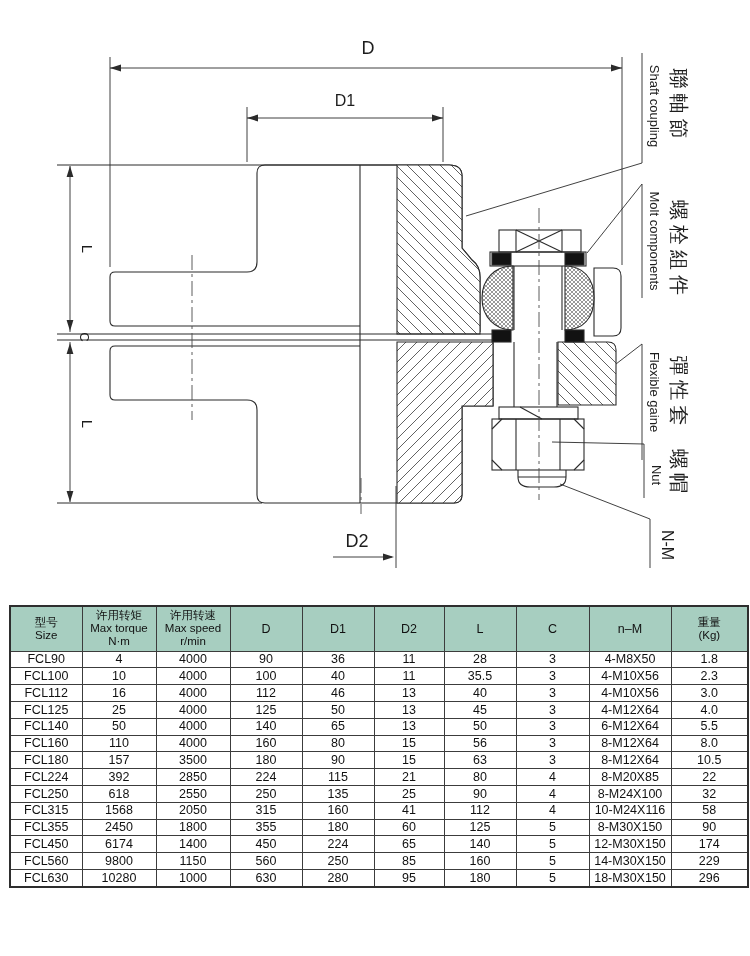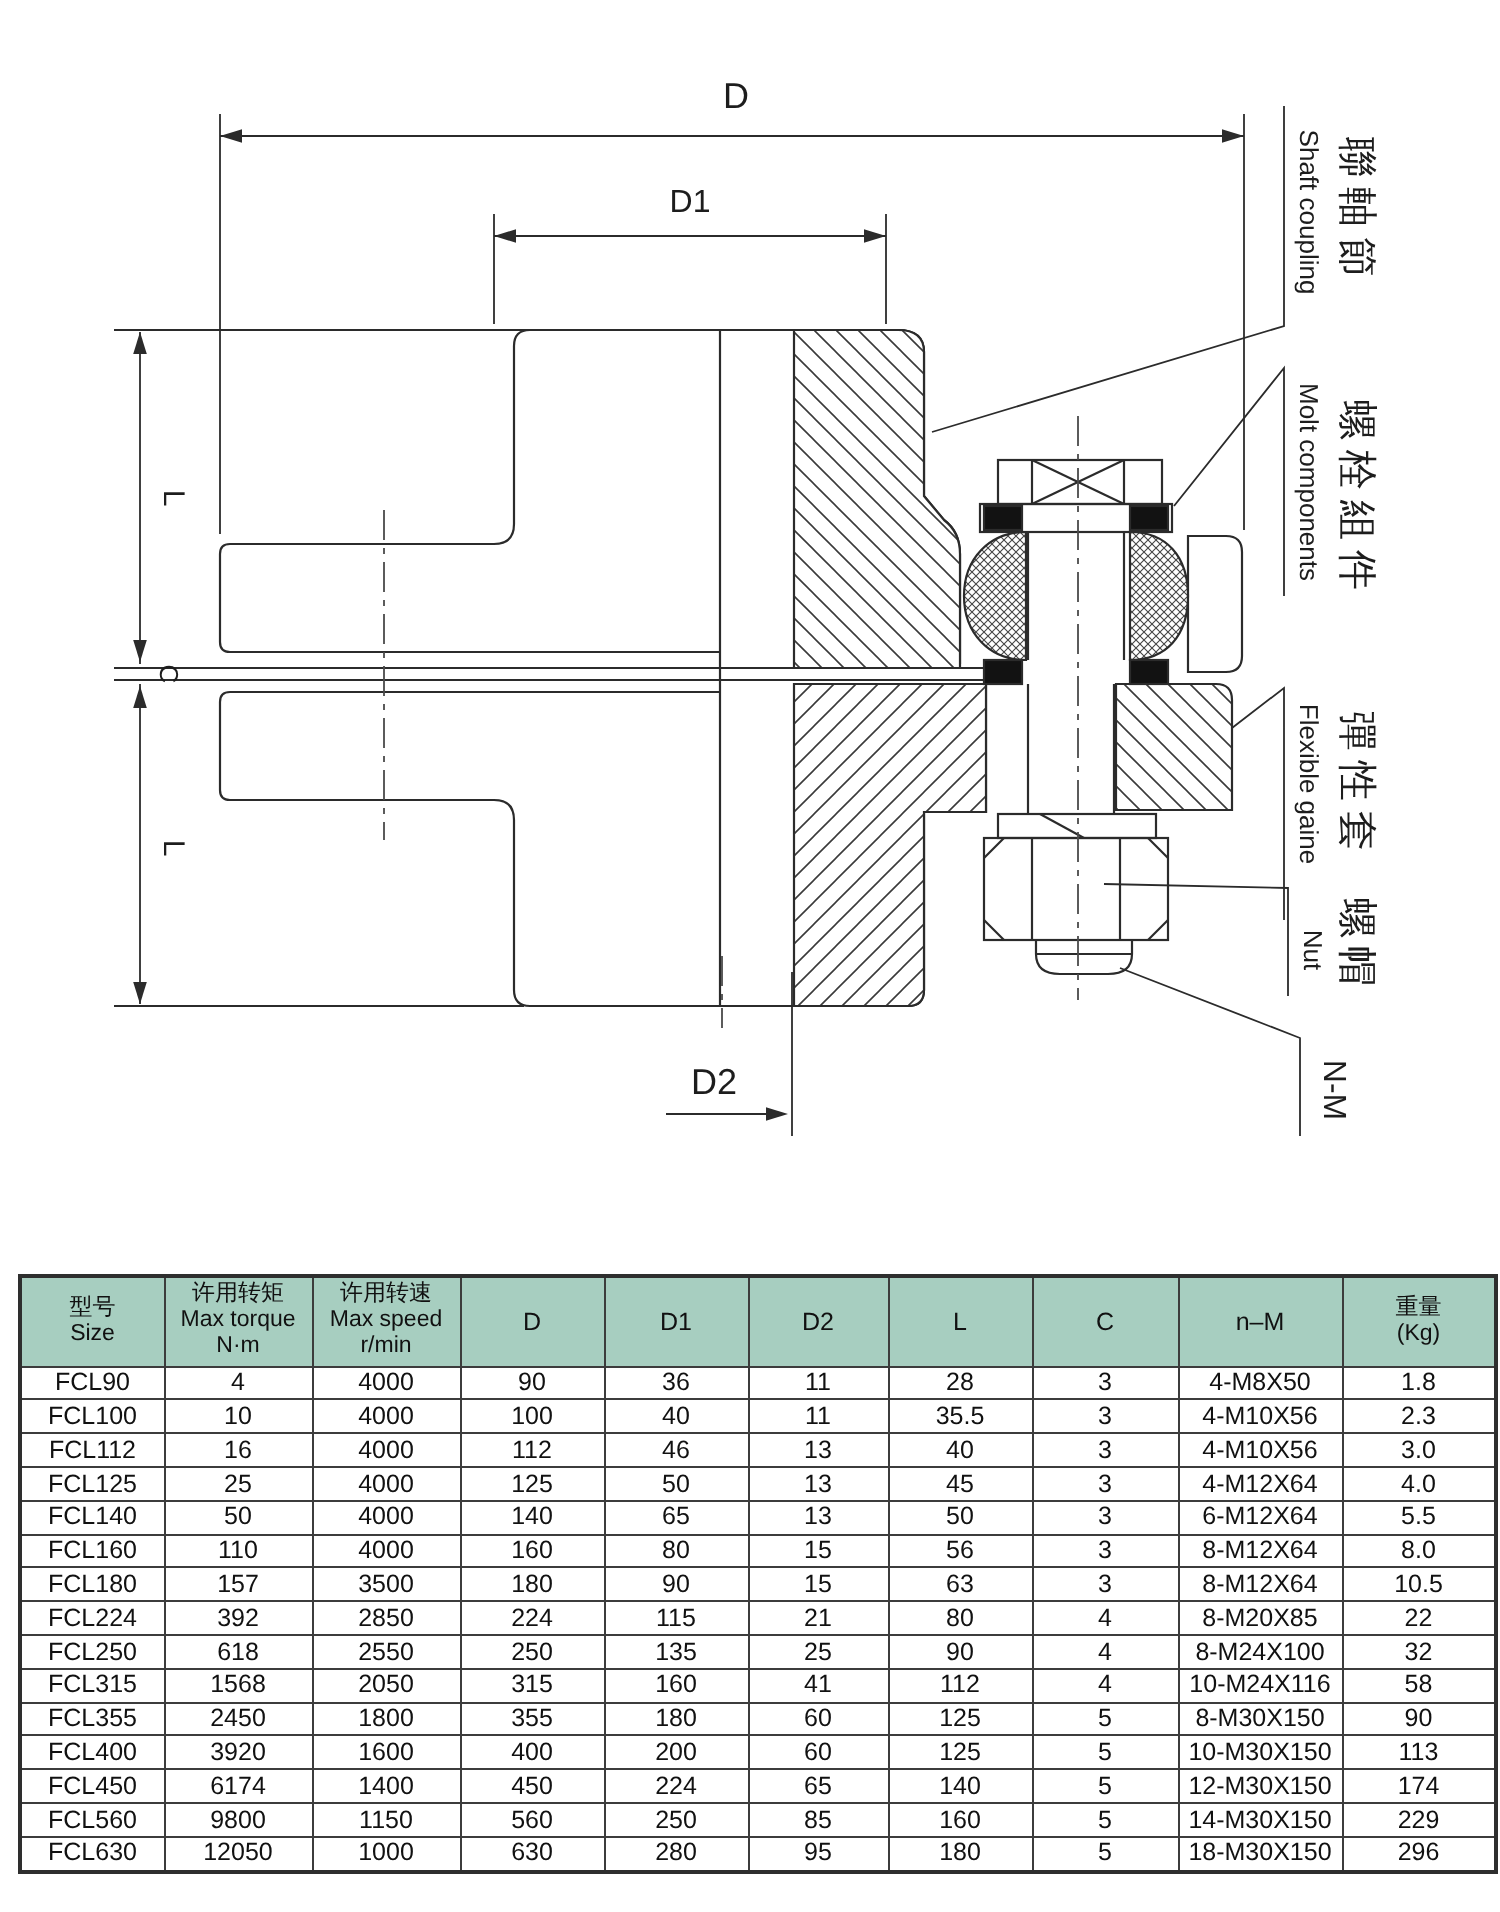--- a/index.html
+++ b/index.html
@@ -6,7 +6,7 @@
   #page{position:relative;width:750px;height:956px;background:#fff;overflow:hidden;
         font-family:"Liberation Sans",sans-serif;color:#111;}
   #drawing{position:absolute;left:0;top:0;}
-  #spec-table{position:absolute;left:9px;top:637px;width:738px;border-collapse:collapse;
+  #spec-table{position:absolute;left:9px;top:605px;width:738px;border-collapse:collapse;
         table-layout:fixed;border:2px solid #2e2e2e;}
   #spec-table th,#spec-table td{border:1px solid #3c3c3c;text-align:center;vertical-align:middle;
         overflow:hidden;white-space:nowrap;}

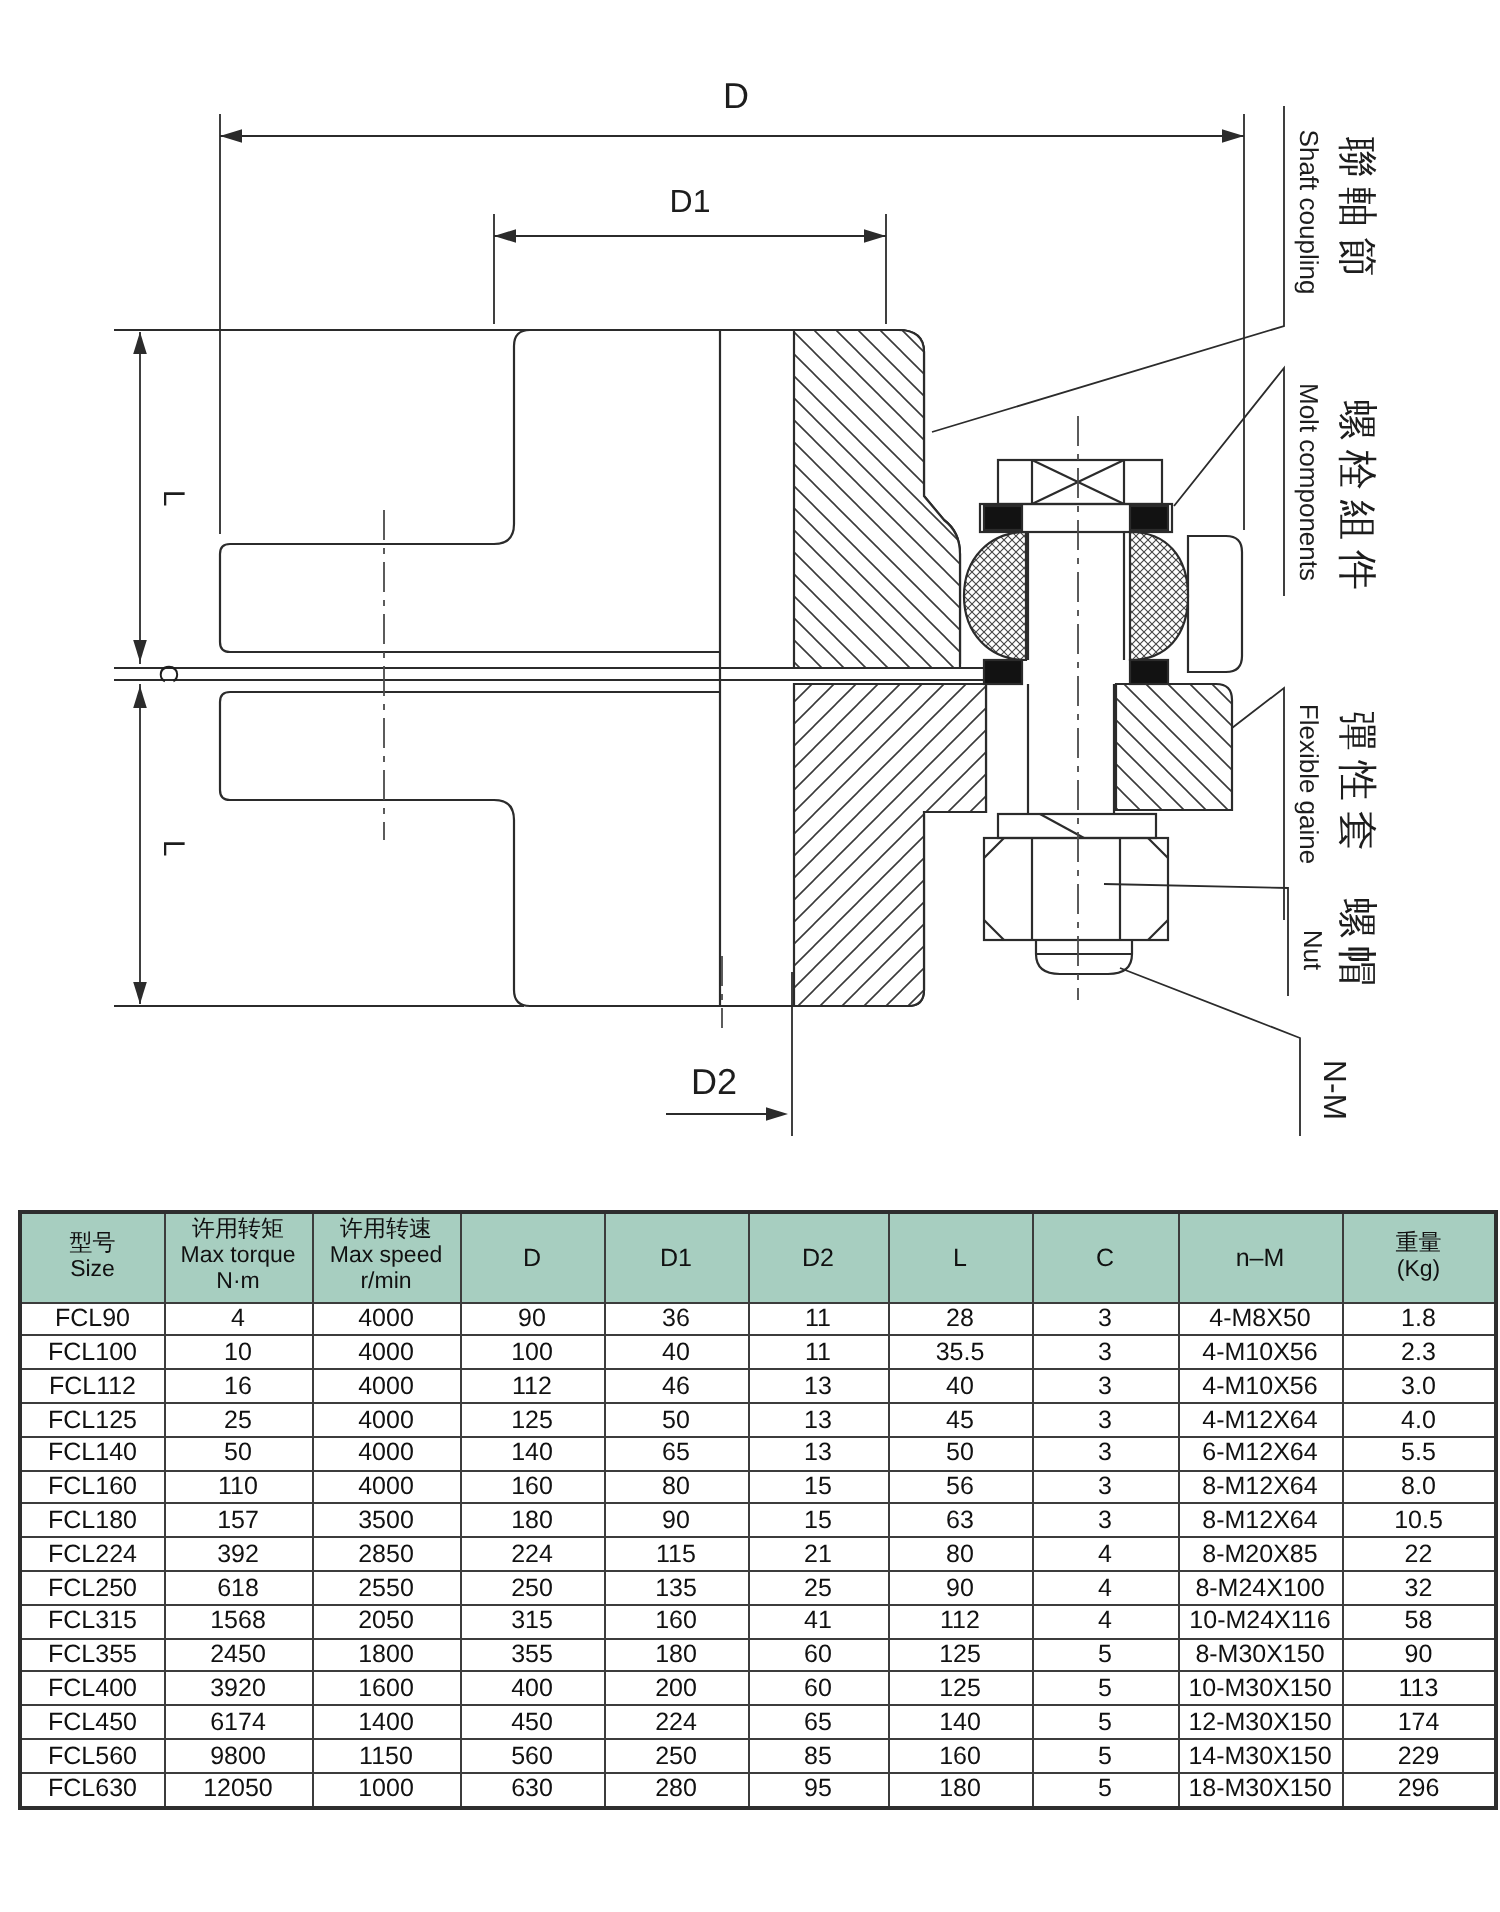--- a/index.html
+++ b/index.html
@@ -338,18 +338,6 @@
           <td>90</td>
         </tr>
         <tr>
-          <td>FCL400</td>
-          <td>3920</td>
-          <td>1600</td>
-          <td>400</td>
-          <td>200</td>
-          <td>60</td>
-          <td>125</td>
-          <td>5</td>
-          <td>10-M30X150</td>
-          <td>113</td>
-        </tr>
-        <tr>
           <td>FCL450</td>
           <td>6174</td>
           <td>1400</td>

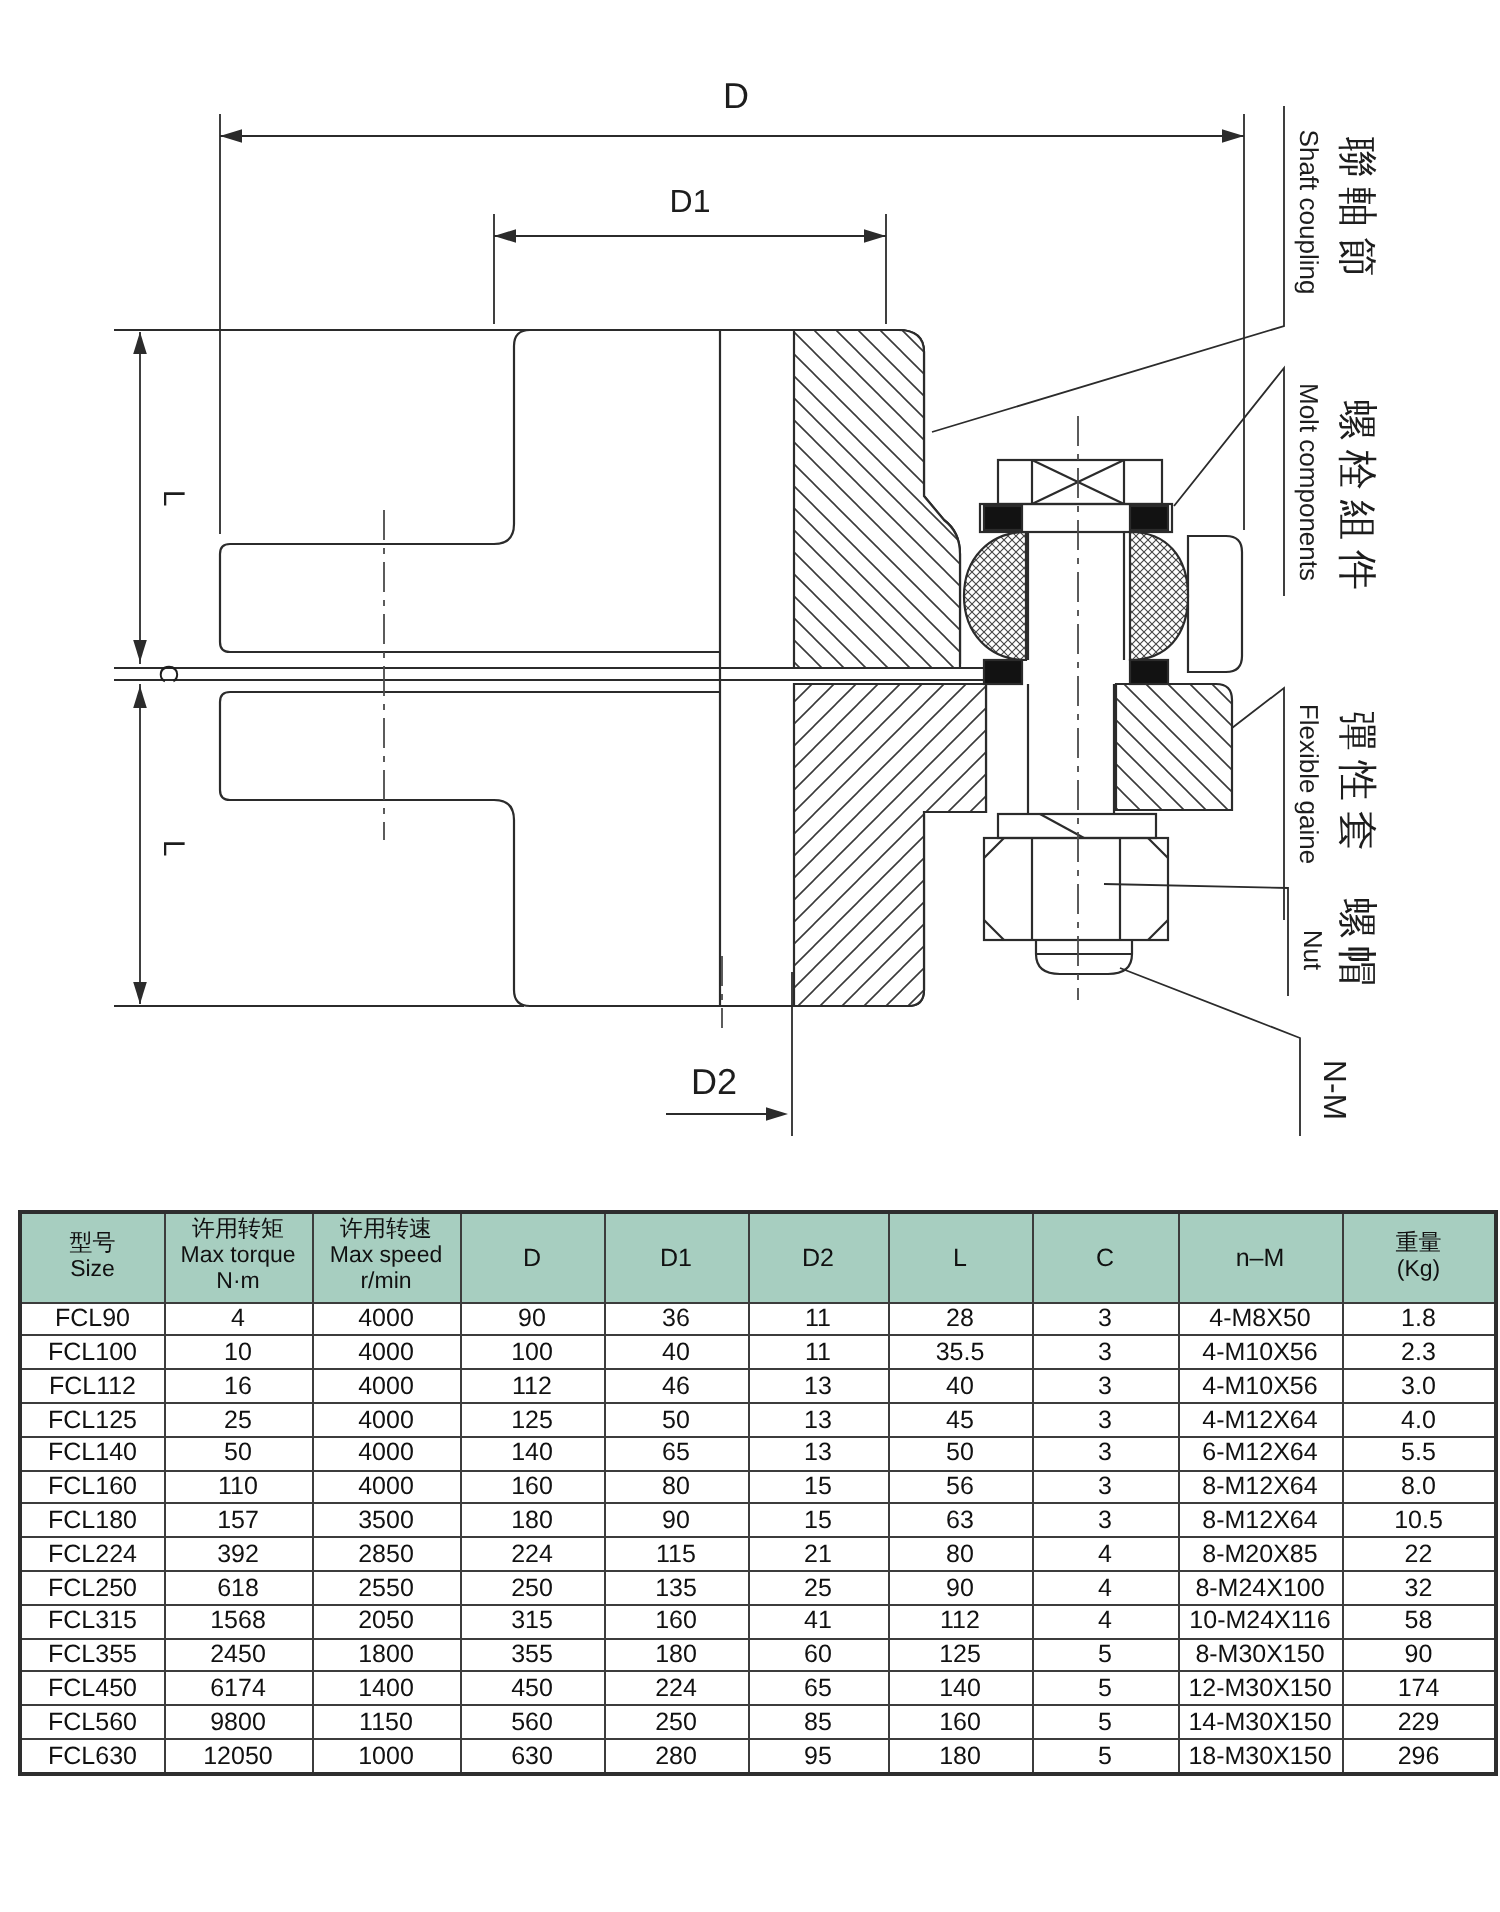--- a/index.html
+++ b/index.html
@@ -363,7 +363,7 @@
         </tr>
         <tr>
           <td>FCL630</td>
-          <td>12050</td>
+          <td>10280</td>
           <td>1000</td>
           <td>630</td>
           <td>280</td>

